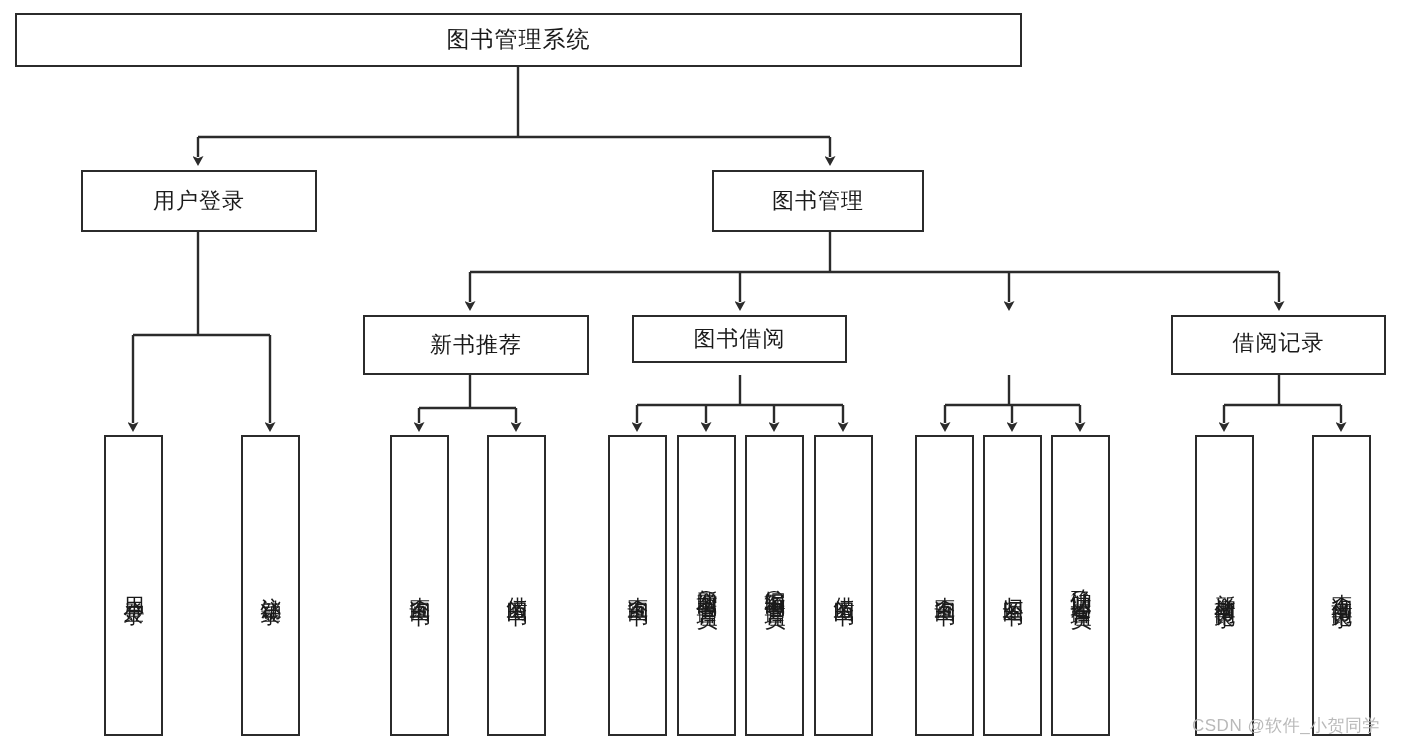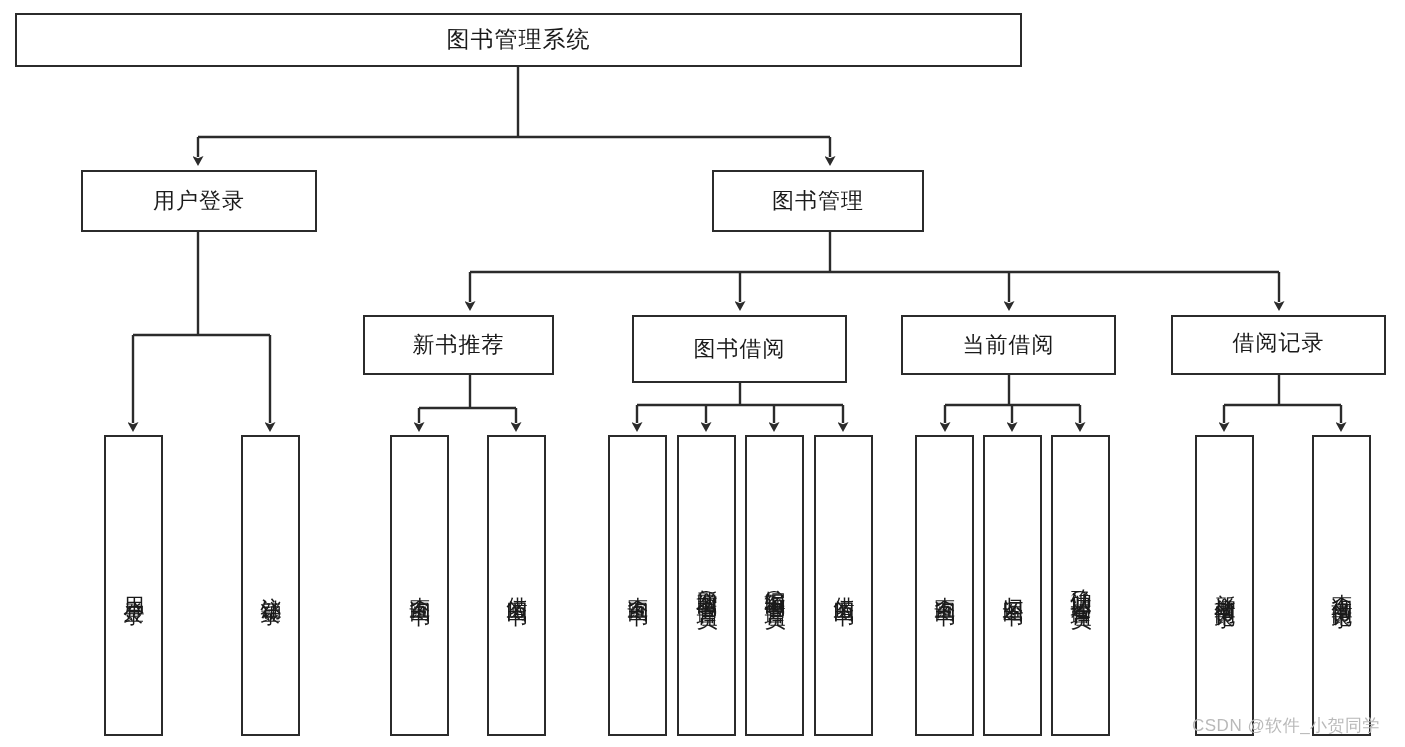--- a/index.html
+++ b/index.html
@@ -133,7 +133,7 @@
     <span class="label">图书管理</span>
   </div>
 
-  <div class="node horiz" style="left:363px; top:315px; width:191px; height:60px;">
+  <div class="node horiz" style="left:363px; top:315px; width:226px; height:60px;">
     <span class="label">新书推荐</span>
   </div>
   <div class="node horiz" style="left:632px; top:315px; width:215px; height:68px;">

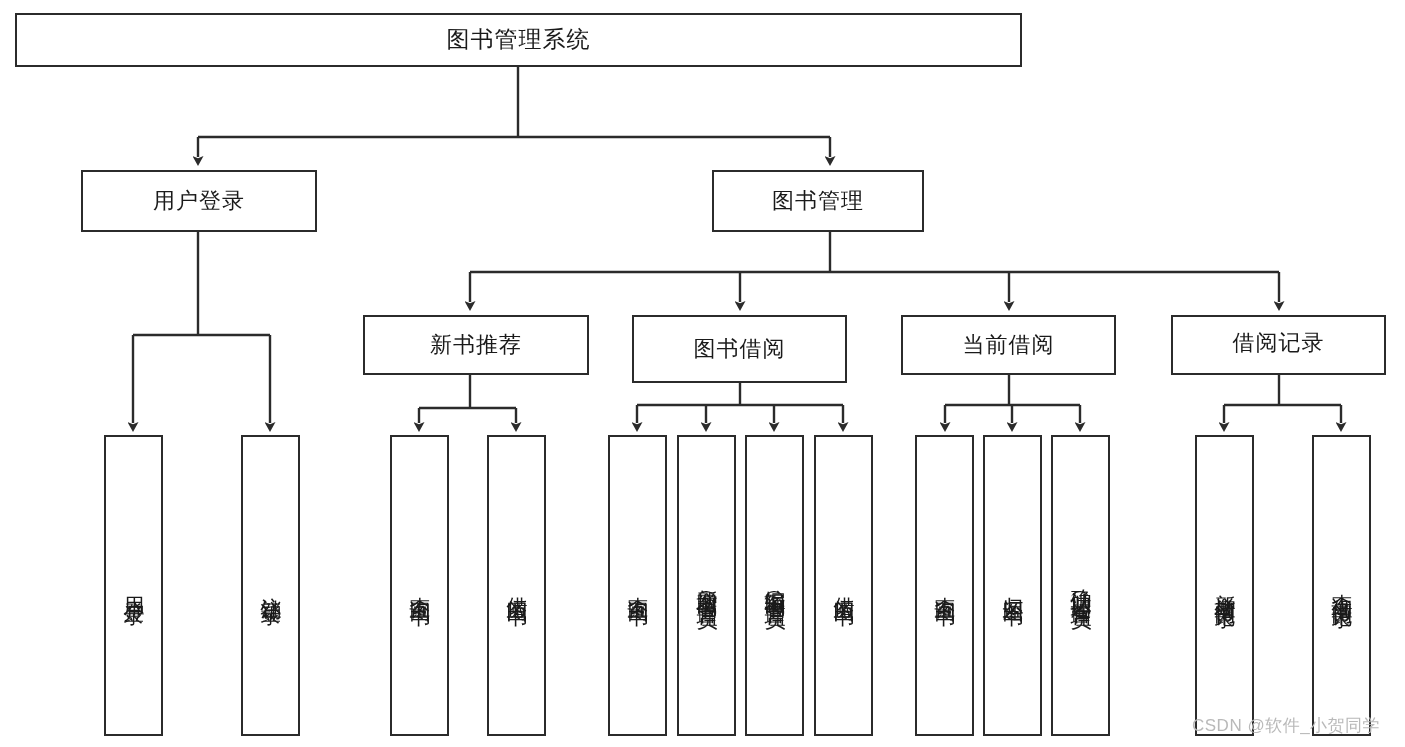--- a/index.html
+++ b/index.html
@@ -136,7 +136,7 @@
   <div class="node horiz" style="left:363px; top:315px; width:226px; height:60px;">
     <span class="label">新书推荐</span>
   </div>
-  <div class="node horiz" style="left:632px; top:315px; width:215px; height:68px;">
+  <div class="node horiz" style="left:632px; top:315px; width:215px; height:48px;">
     <span class="label">图书借阅</span>
   </div>
   <div class="node horiz" style="left:901px; top:315px; width:215px; height:60px;">

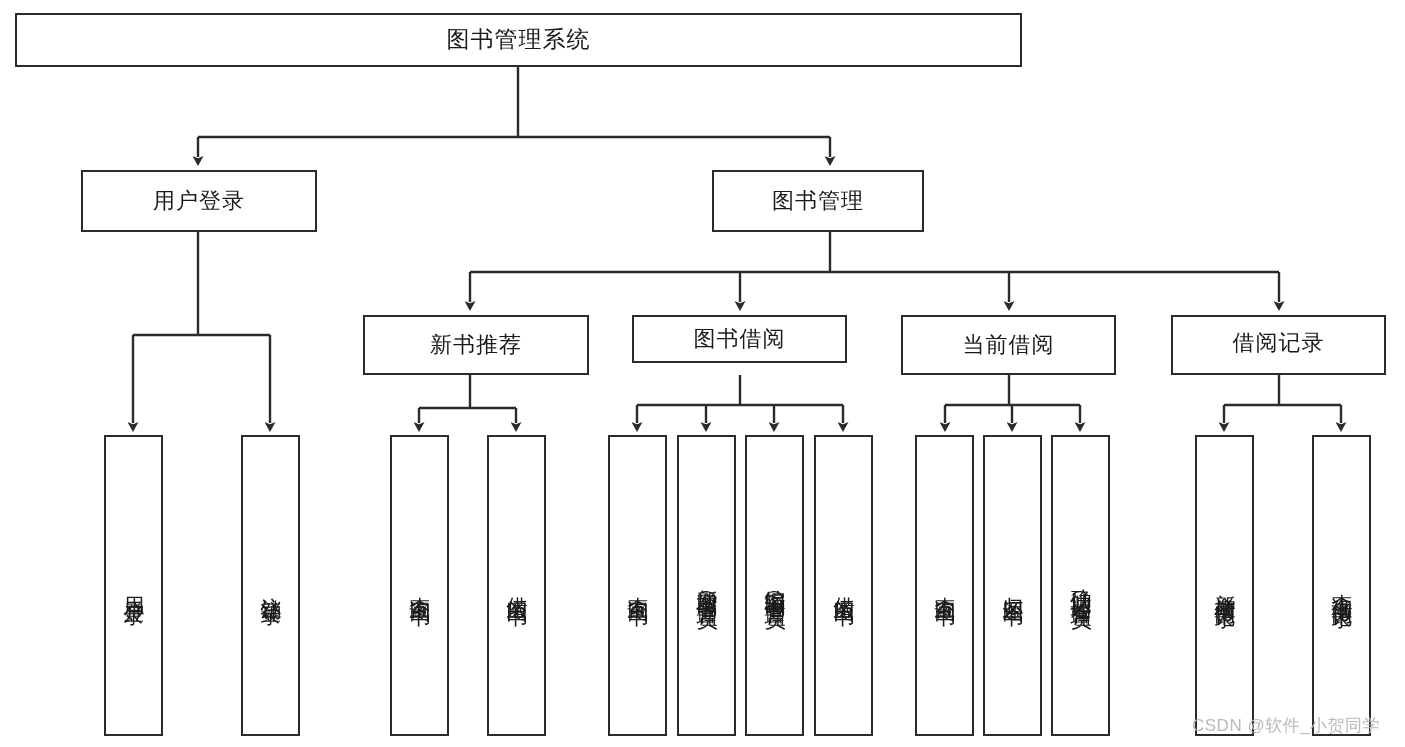--- a/index.html
+++ b/index.html
@@ -139,9 +139,6 @@
   <div class="node horiz" style="left:632px; top:315px; width:215px; height:48px;">
     <span class="label">图书借阅</span>
   </div>
-  <div class="node horiz" style="left:901px; top:315px; width:215px; height:60px;">
-    <span class="label">当前借阅</span>
-  </div>
   <div class="node horiz" style="left:1171px; top:315px; width:215px; height:60px;font-family:Liberation Mono, monospace;">
     <span class="label">借阅记录</span>
   </div>

